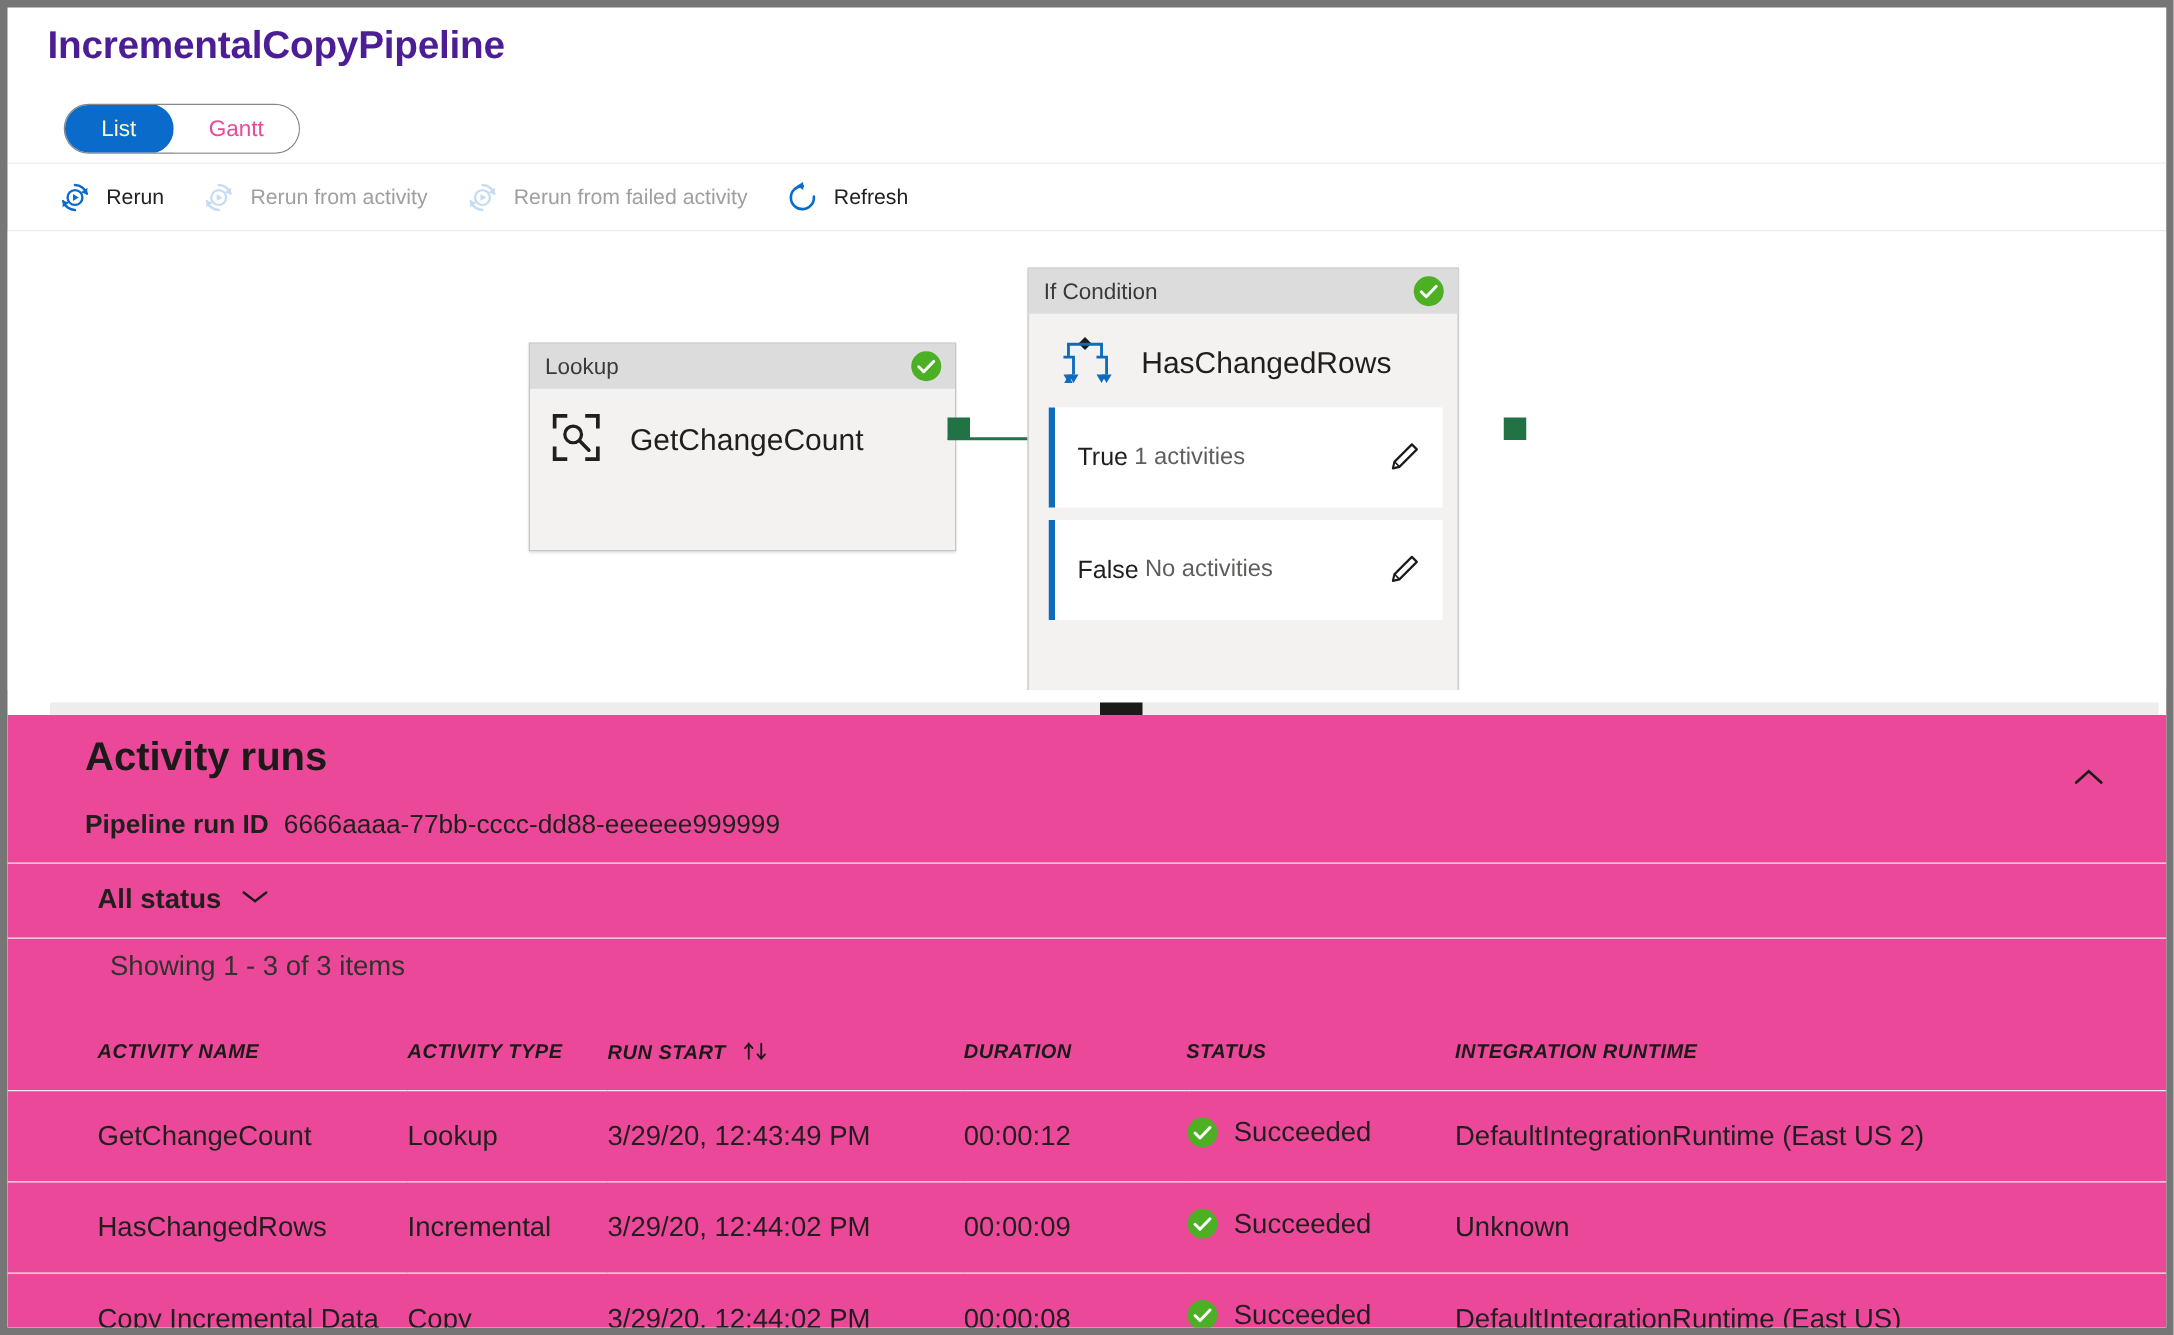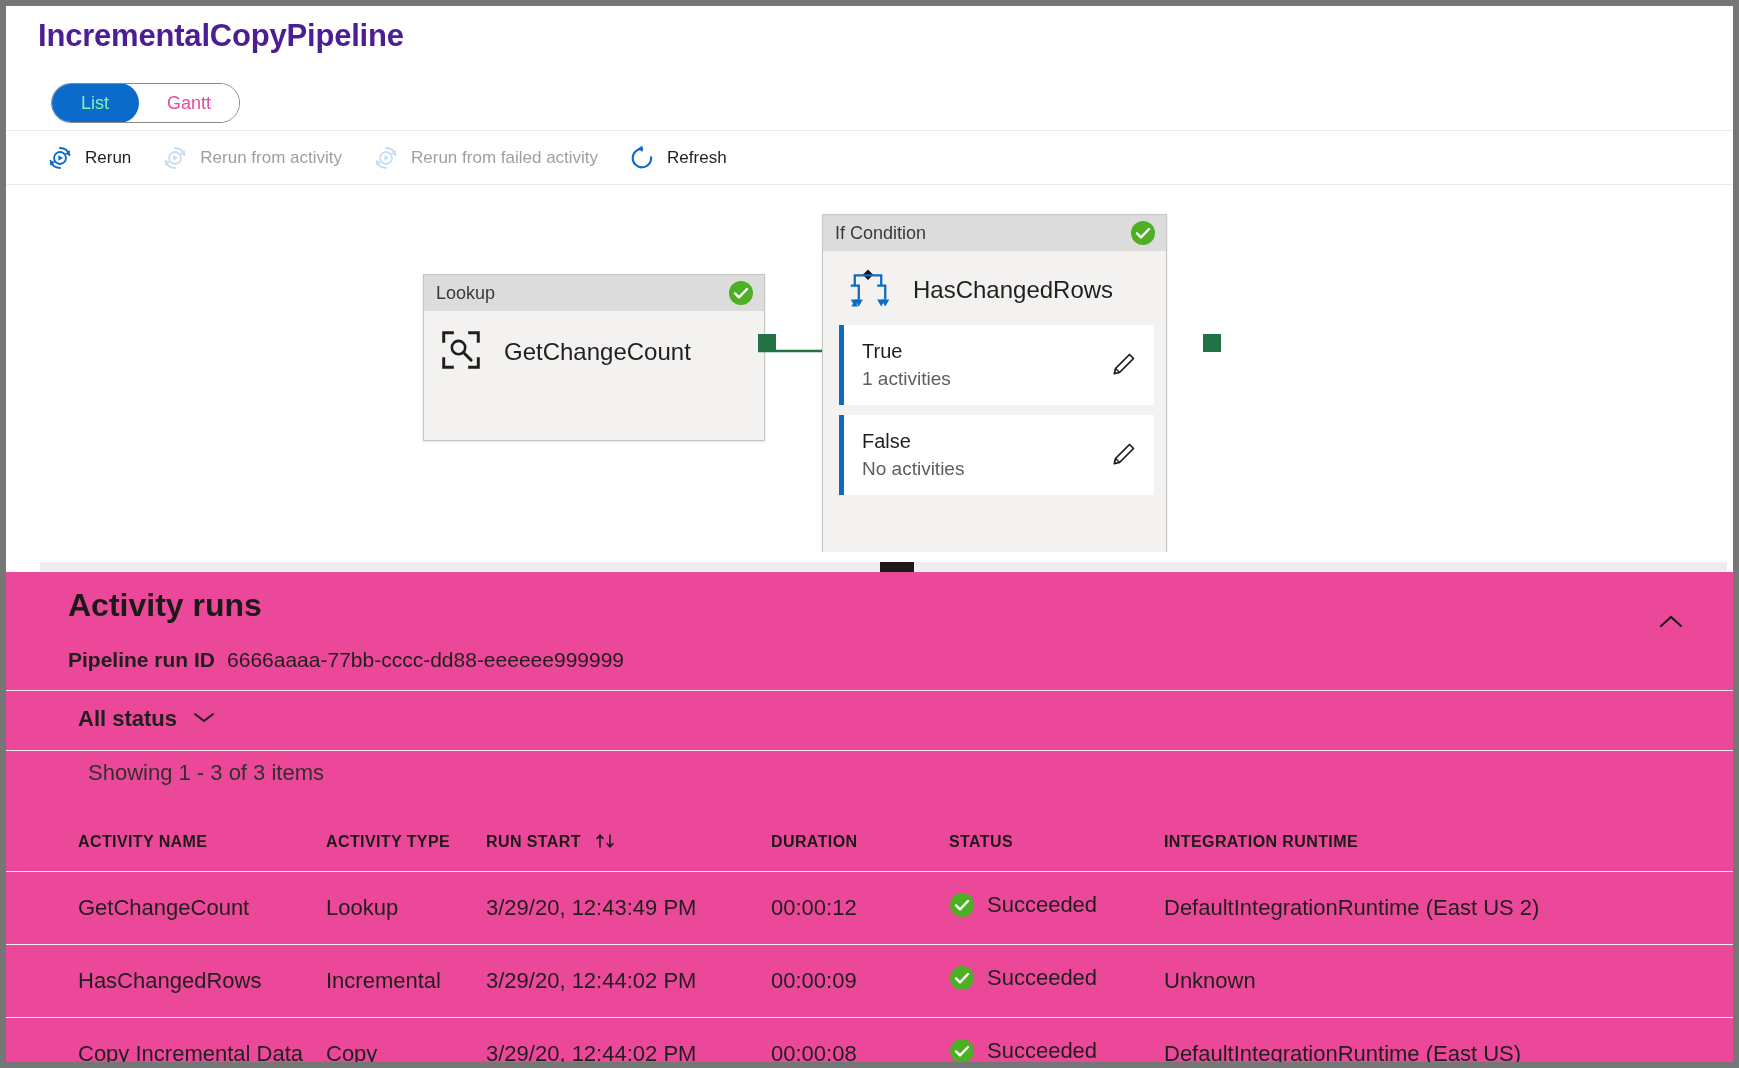--- a/index.html
+++ b/index.html
@@ -50,7 +50,7 @@
   }
   .toggle-btn.active {
     background: #0b6bcb;
-    color: #86efac;
+    color: #fef9c3;
     border-radius: 20px;
     margin: -1px 0 -1px -1px;
     padding: 6px 30px;

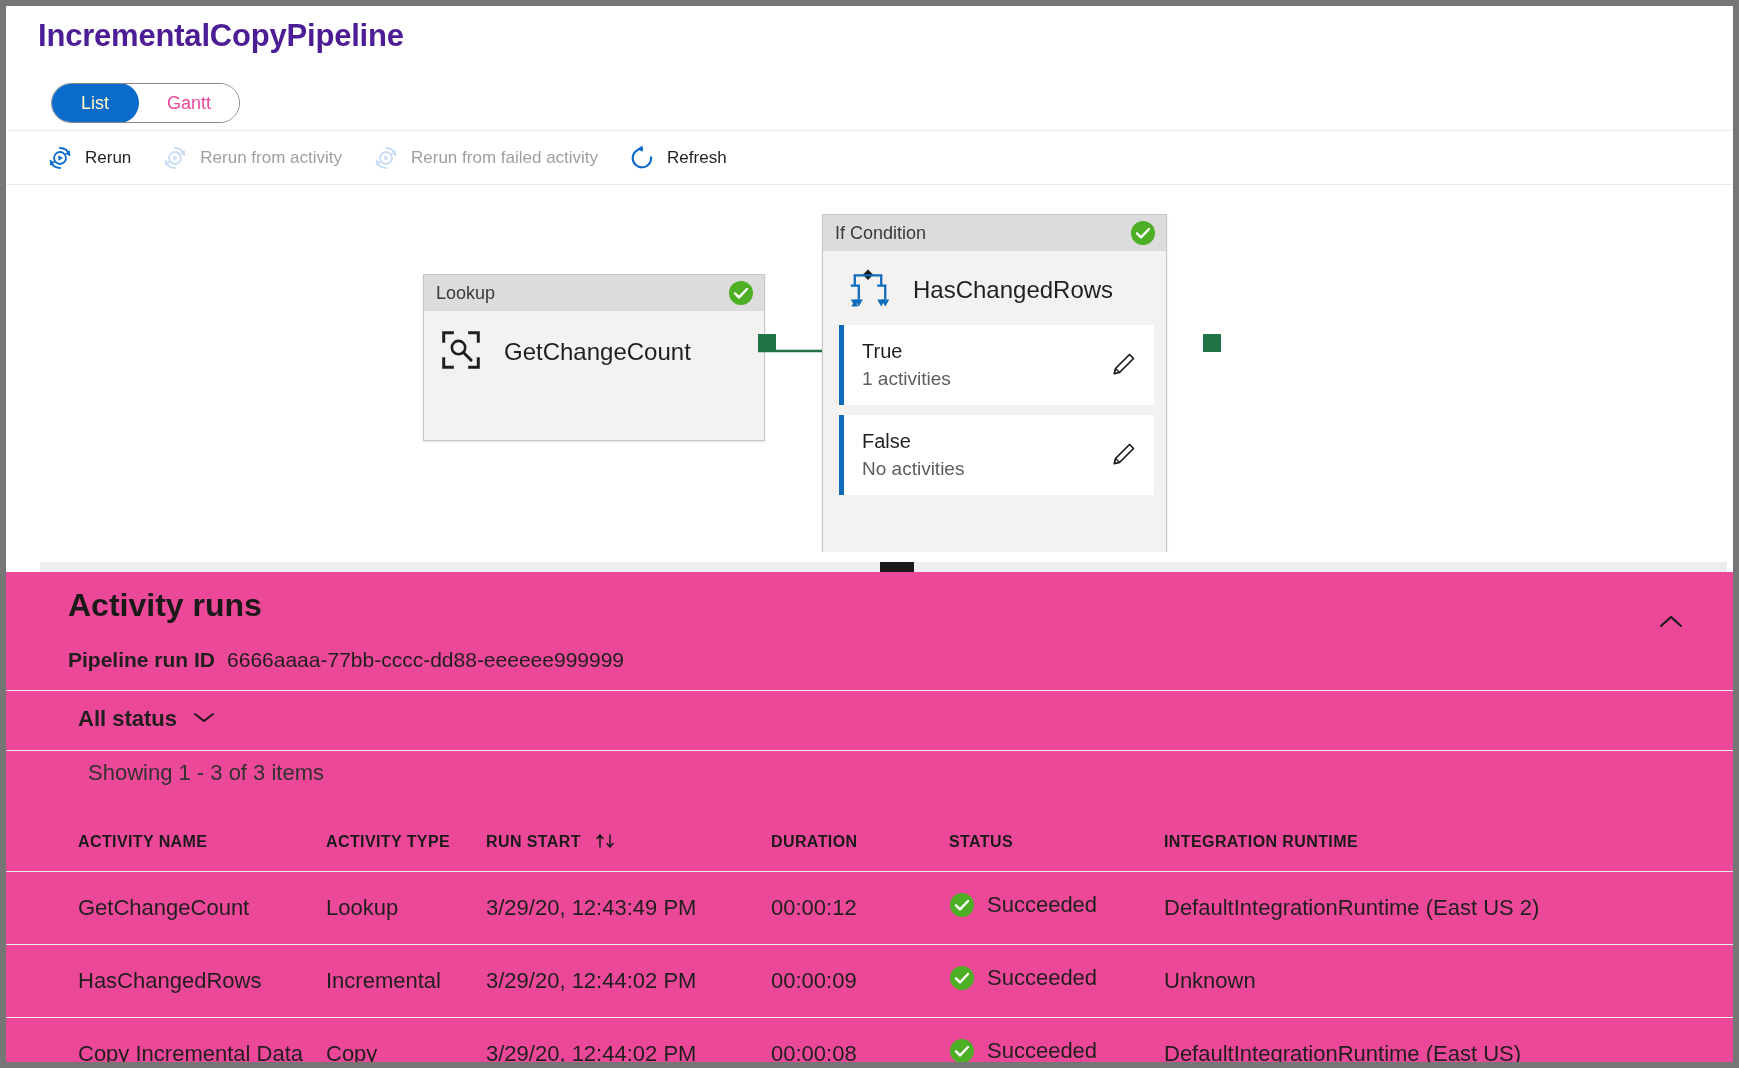--- a/index.html
+++ b/index.html
@@ -139,7 +139,7 @@
     padding-left: 18px;
   }
   .branch + .branch { margin-top: 10px; }
-  .branch-texts { display: flex; flex-direction: column; gap: 5px; justify-content: space-between; }
+  .branch-texts { display: flex; flex-direction: row; gap: 5px; justify-content: space-between; }
   .branch-title { font-size: 20px; color: #201f1e; }
   .branch-sub { font-size: 19px; color: #605e5c; }
   .pencil {

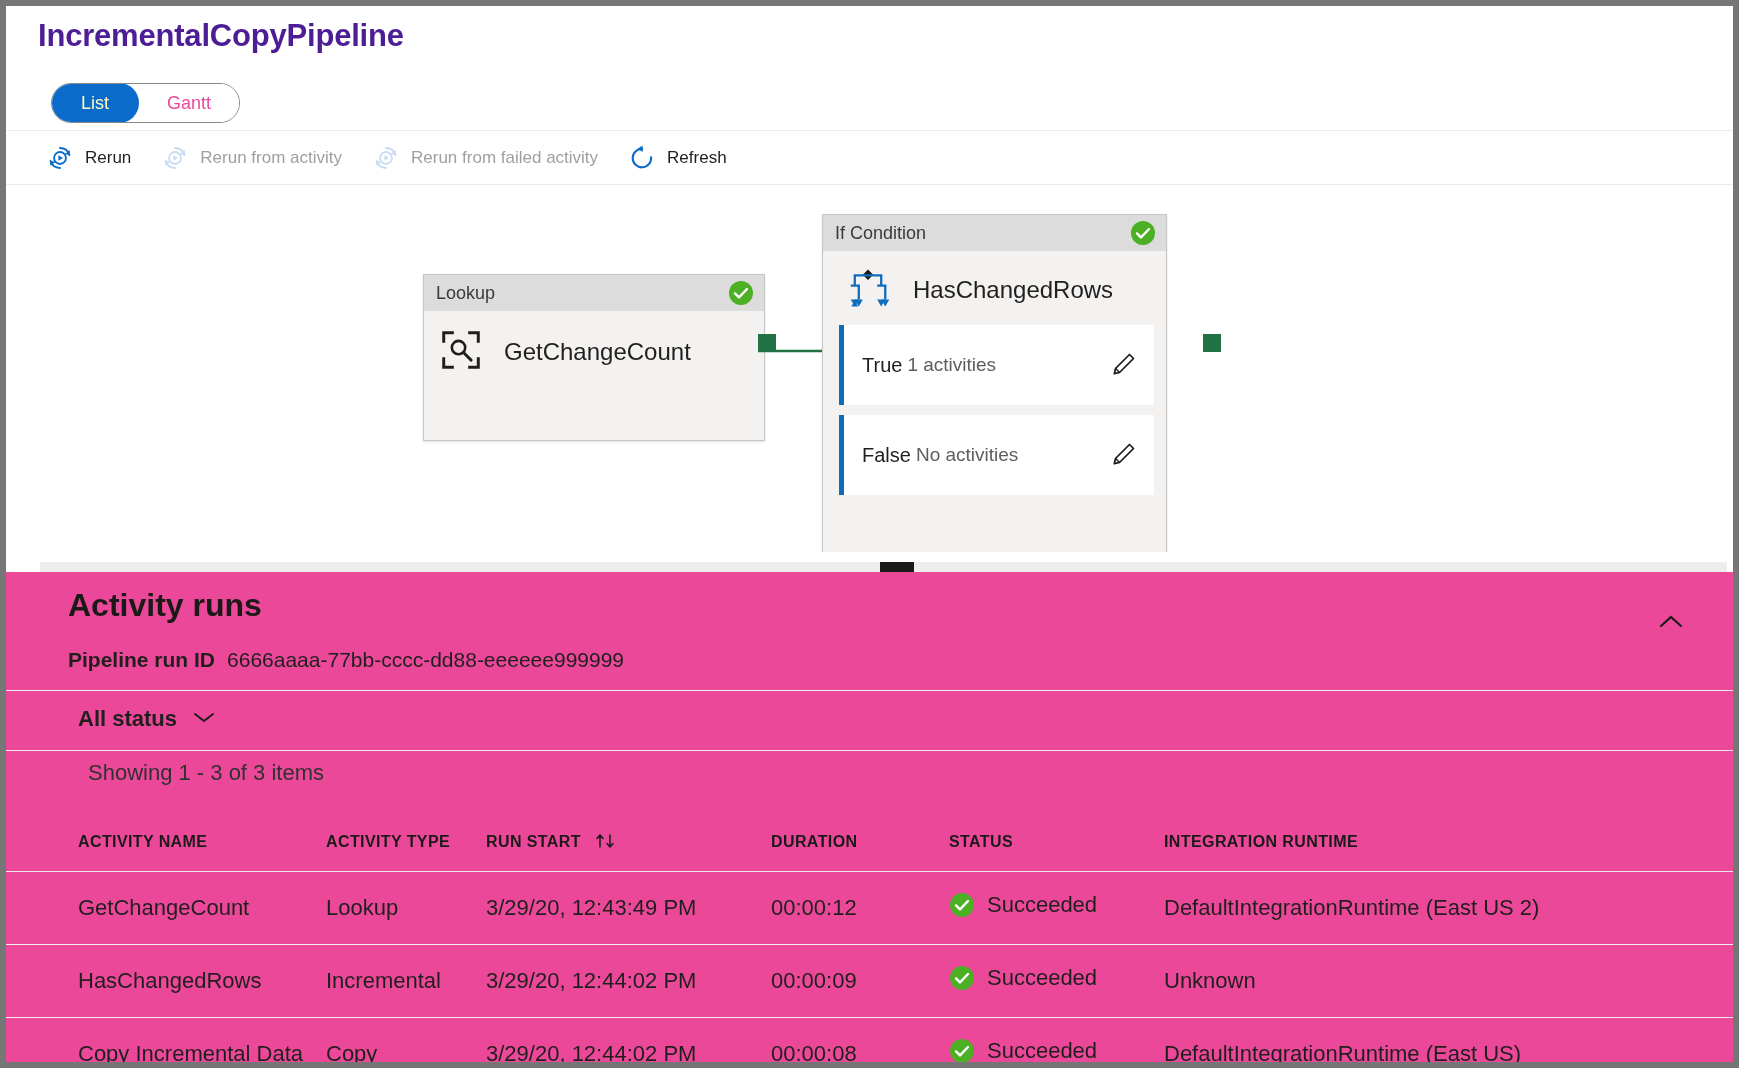--- a/index.html
+++ b/index.html
@@ -249,6 +249,7 @@
     padding: 24px 0 20px 0;
     border-bottom: 1px solid #edebe9;
     white-space: nowrap;
+    font-style: italic;
   }
   table.runs td {
     font-size: 22px;

